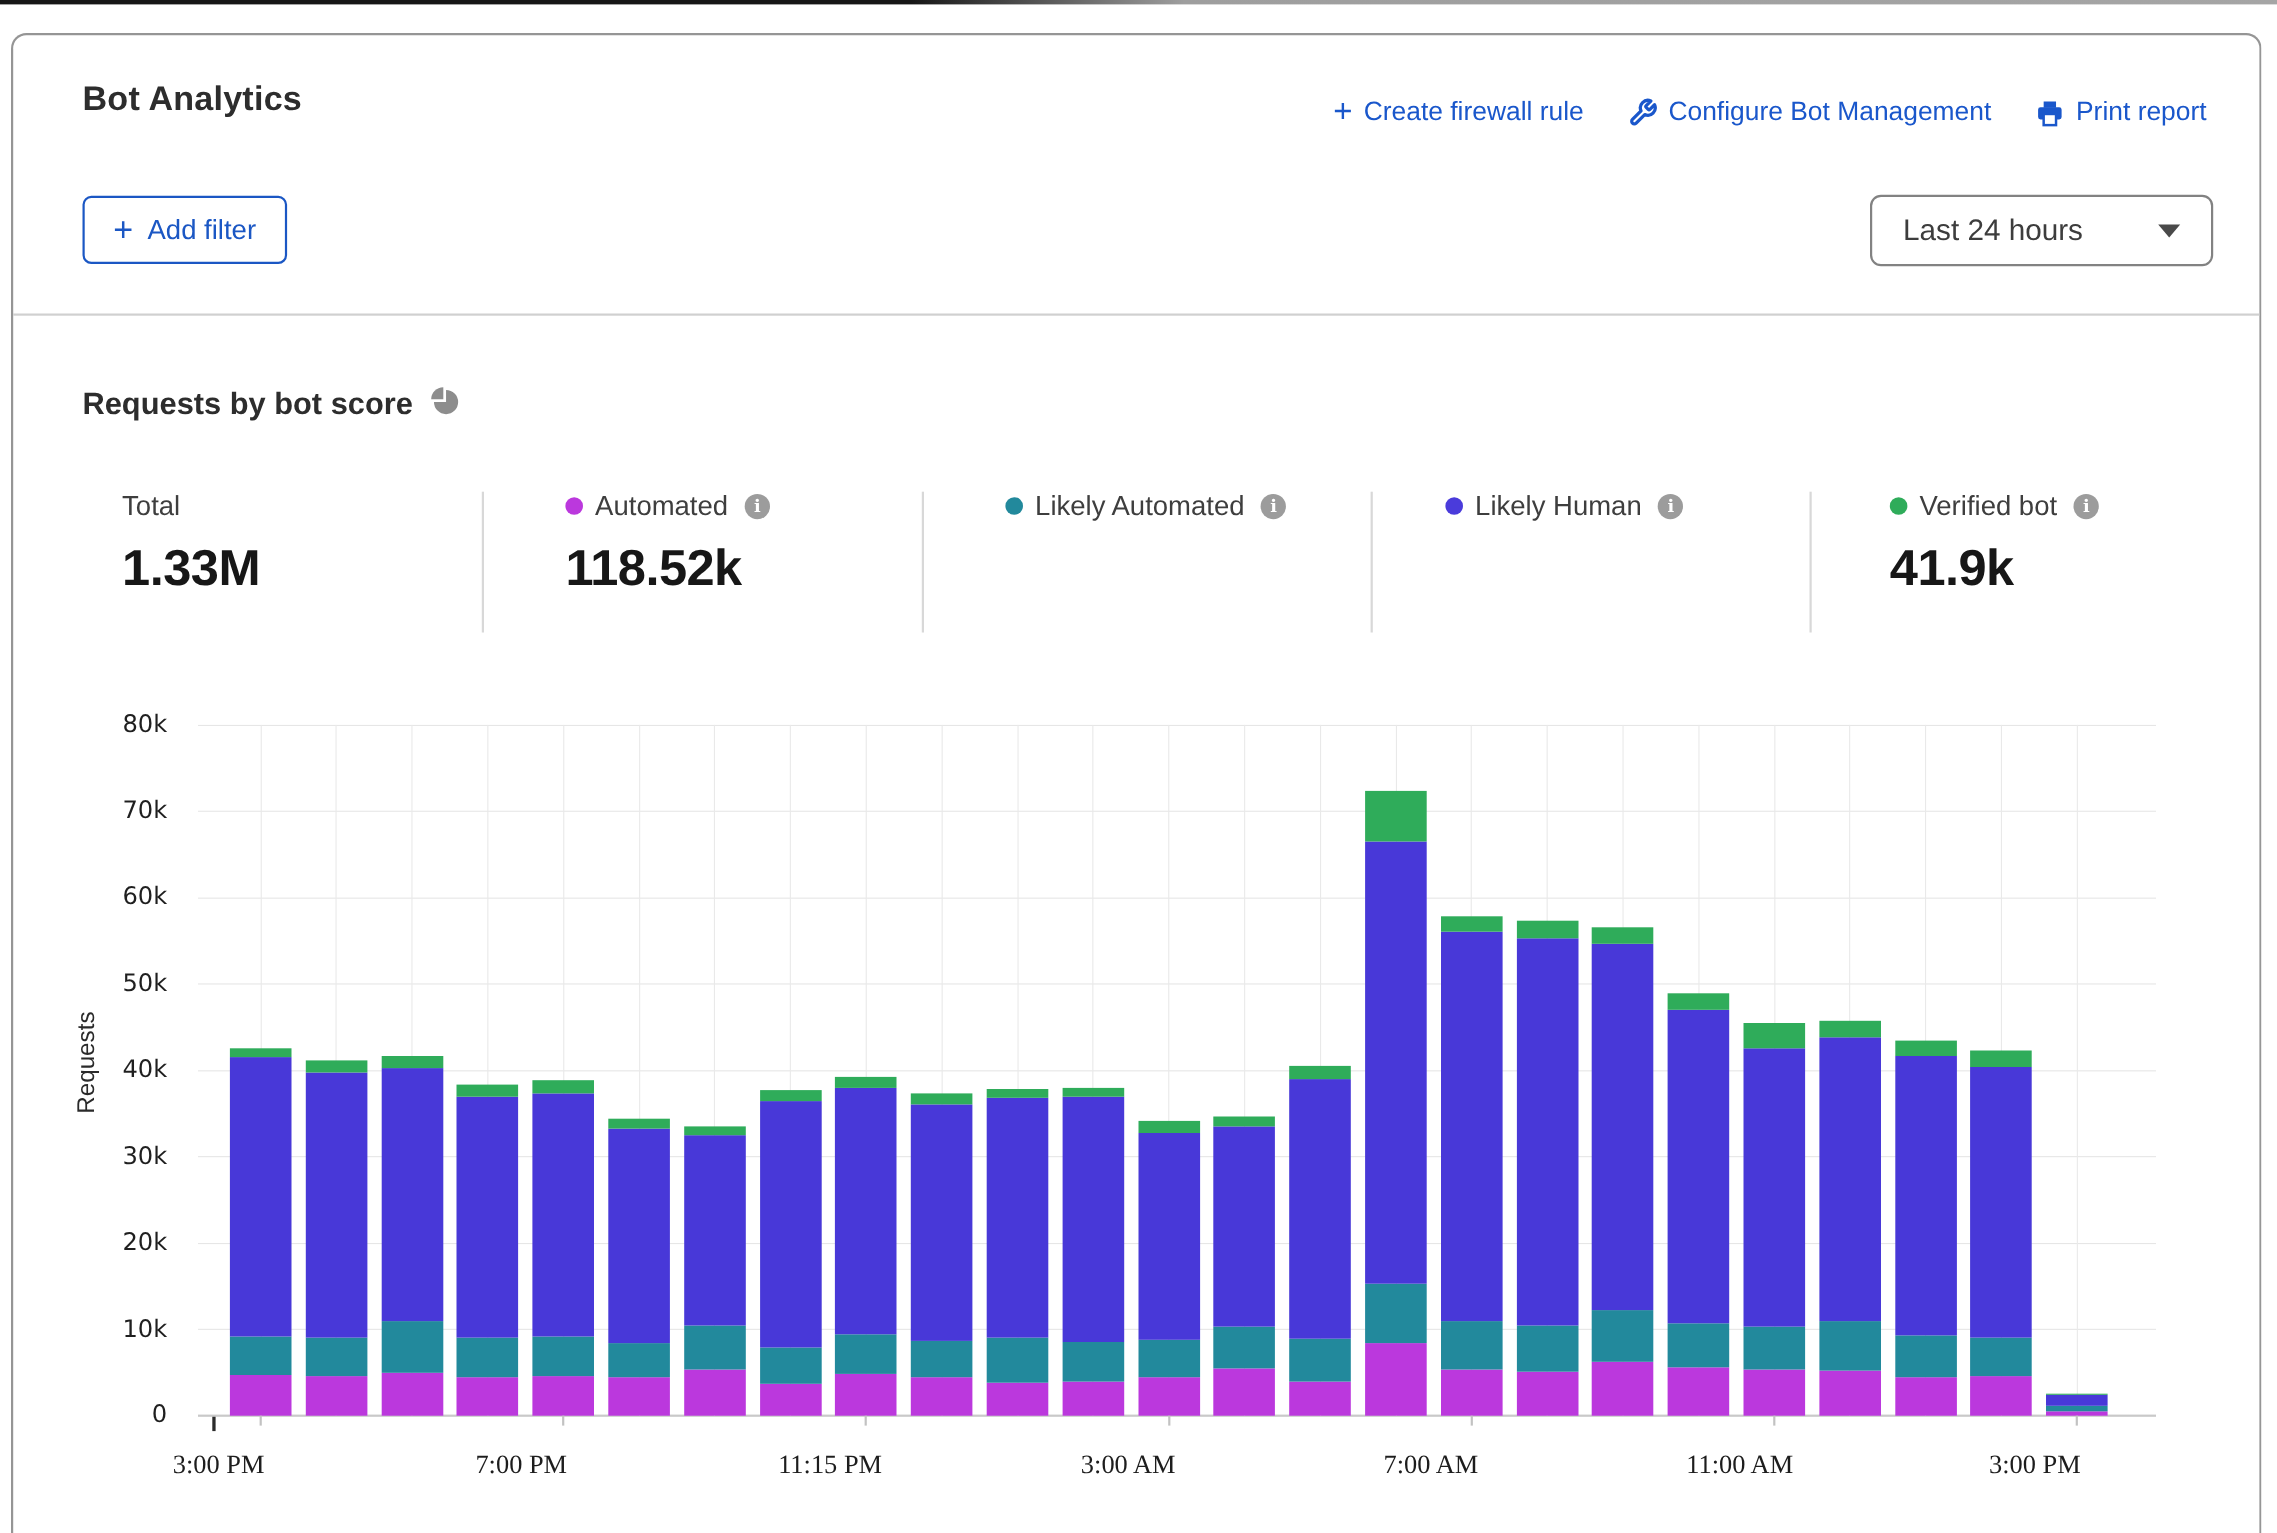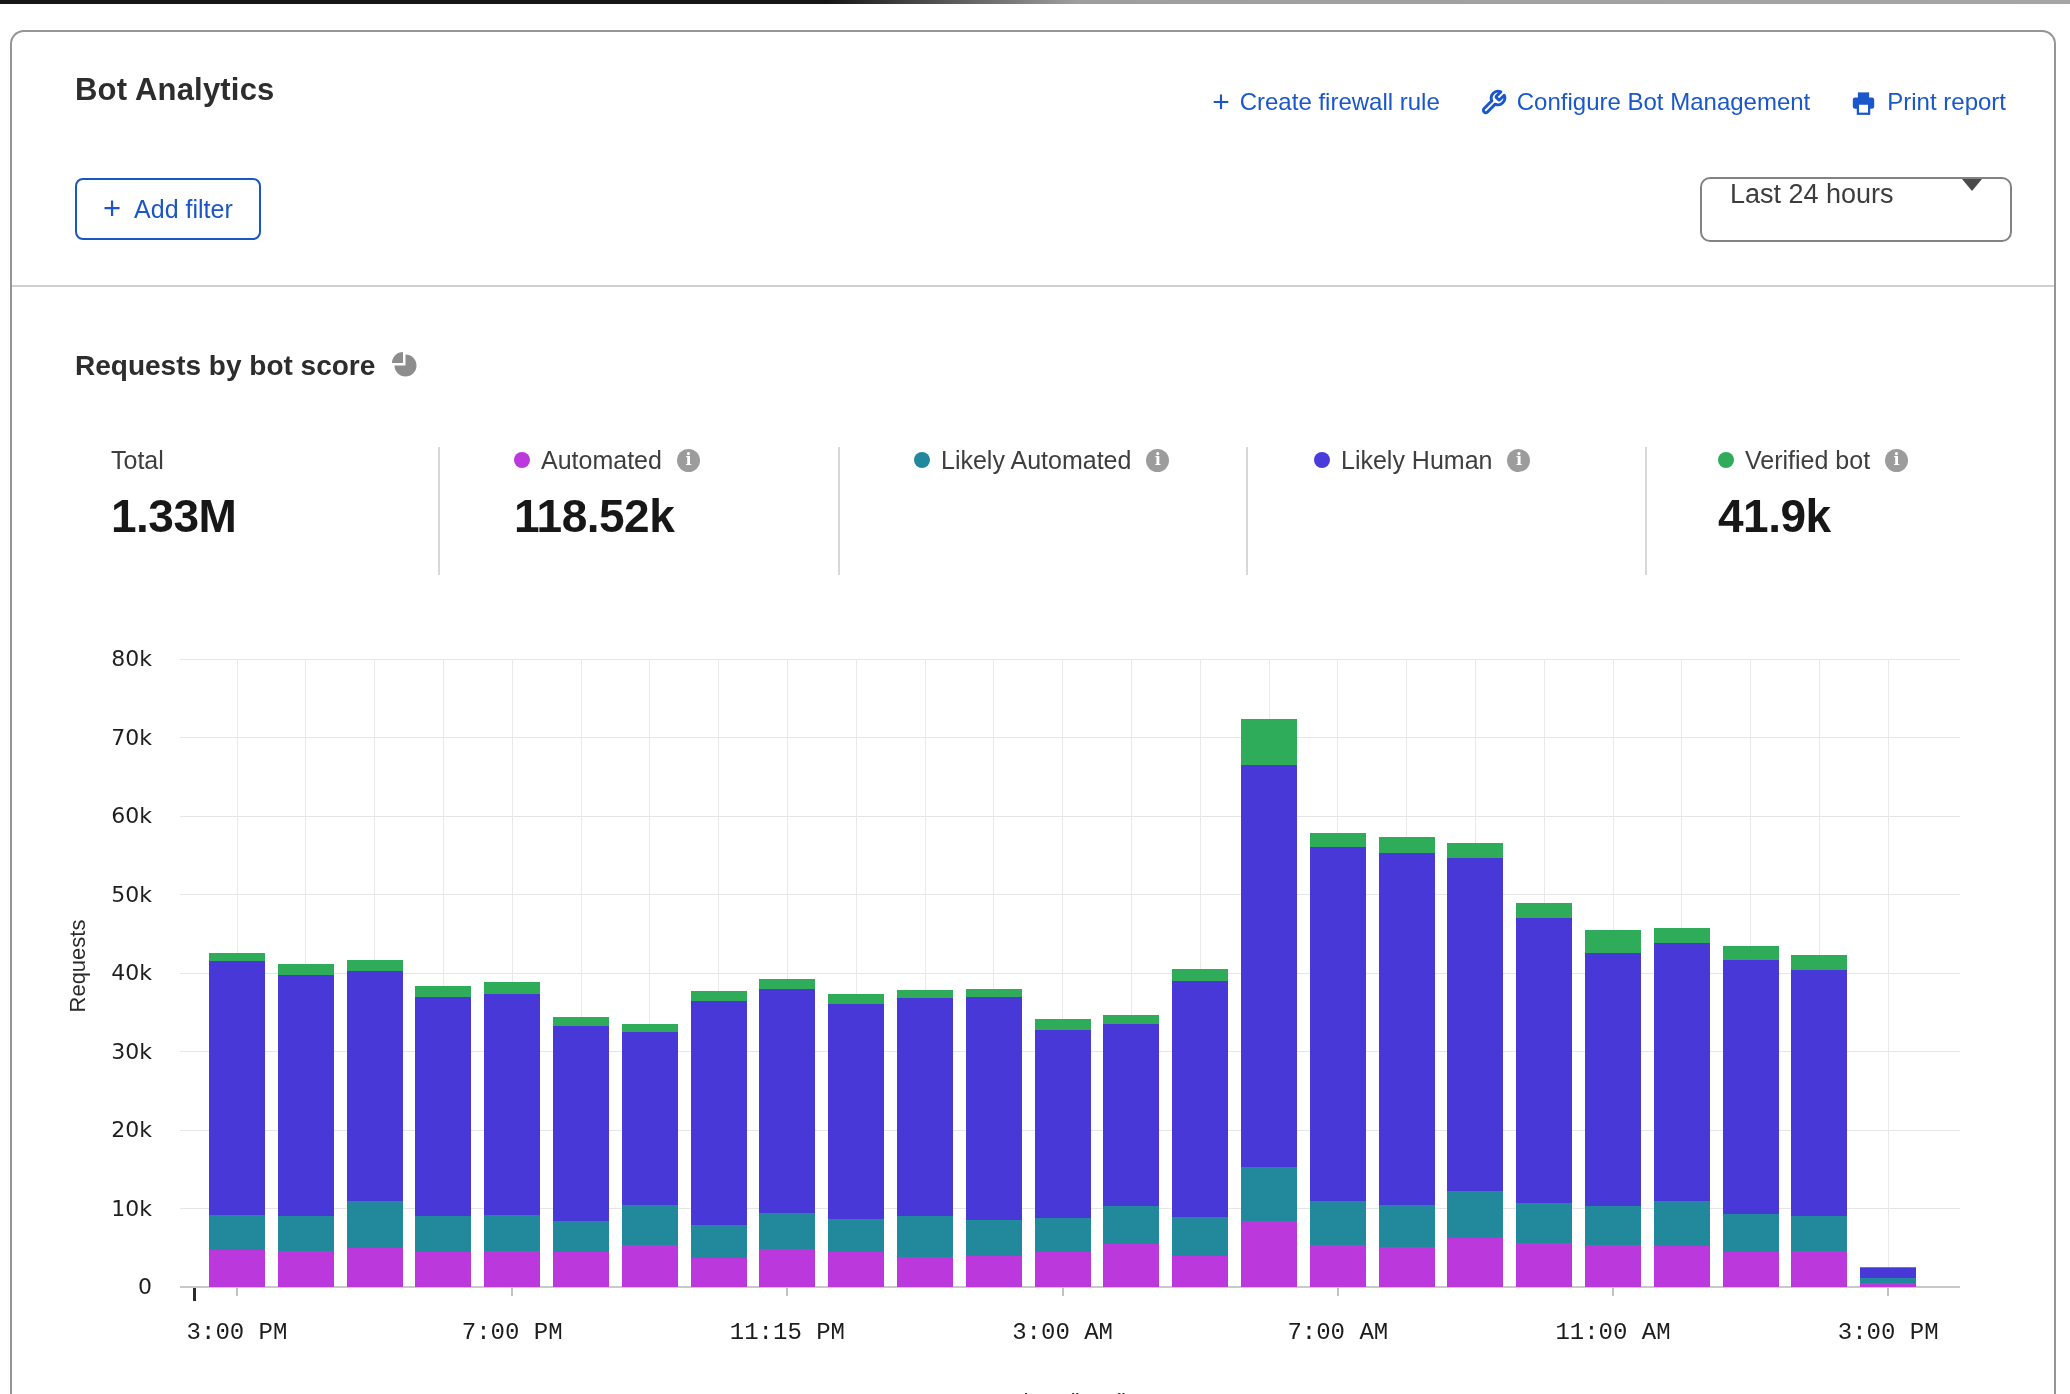--- a/index.html
+++ b/index.html
@@ -26,7 +26,7 @@
   .add-filter-btn .plus-glyph { font-size:31px; }
 
   .time-select { position:absolute; top:145px; right:42px; width:312px; height:65px;
-    border:2px solid #828282; border-radius:10px; background:#fff; display:flex; align-items:flex-start;
+    border:2px solid #828282; border-radius:10px; background:#fff; display:flex; align-items:center;
     padding:0 28px; font-size:27px; color:#3d3d3d; cursor:pointer; justify-content:space-between; }
   .caret-down { width:0; height:0; border-left:10px solid transparent; border-right:10px solid transparent;
     border-top:12px solid #4a4a4a; }

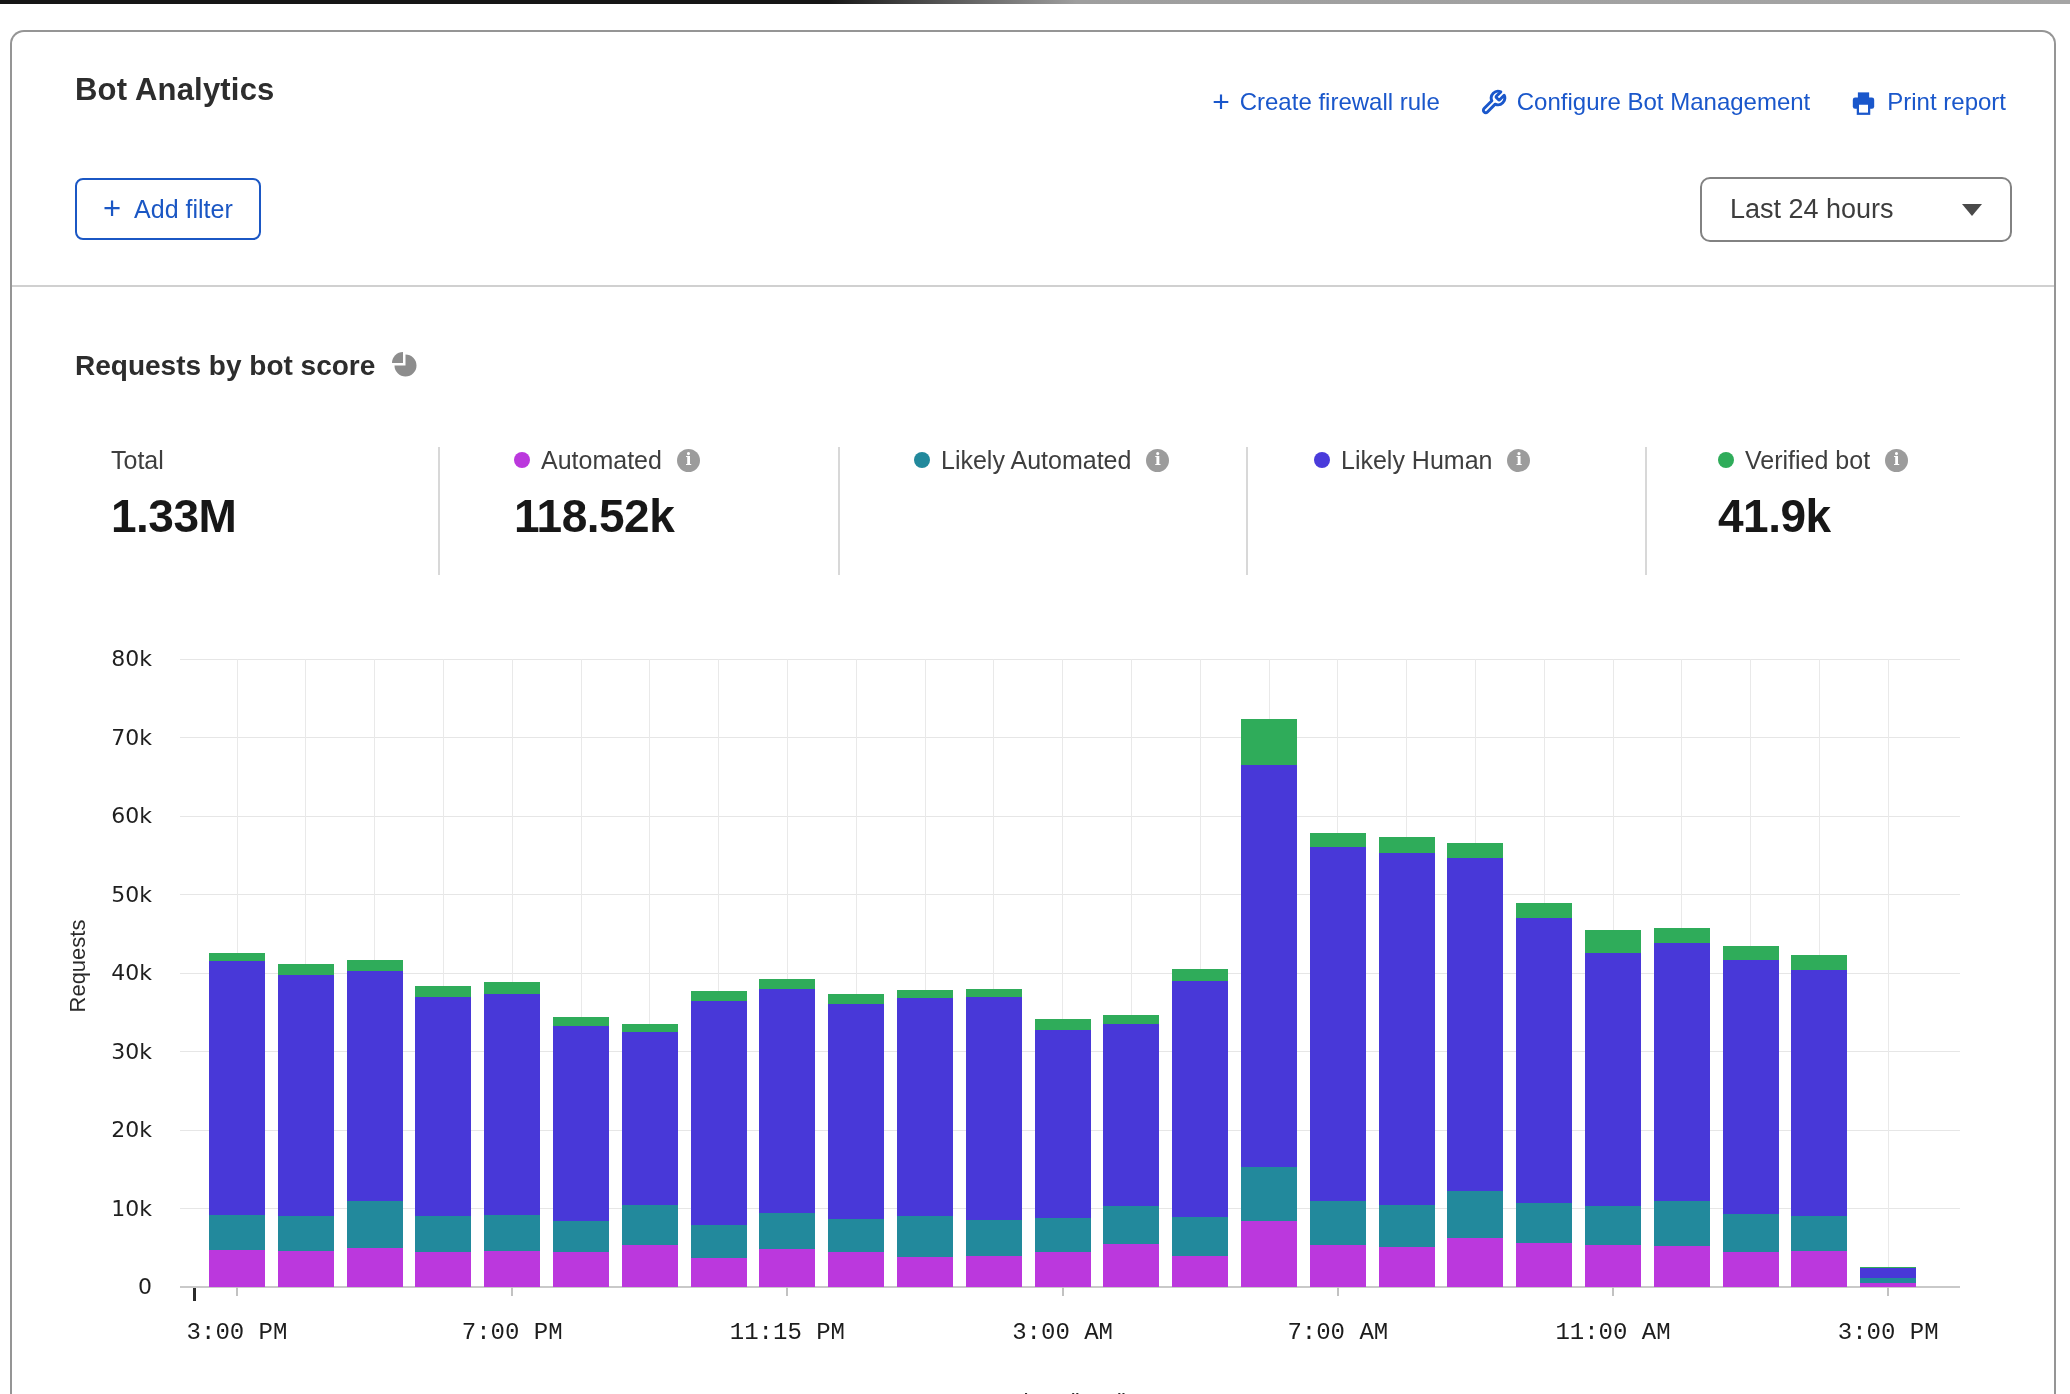--- a/index.html
+++ b/index.html
@@ -56,8 +56,8 @@
     font-family:"DejaVu Sans",sans-serif; font-size:22px; color:#1f1f1f; }
   .bar { position:absolute; bottom:0; }
   .bar-seg { position:absolute; left:0; width:100%; }
-  .xtick-label { position:absolute; width:160px; text-align:center;
-    font-family:Liberation Mono, monospace; font-size:24px; color:#1d1d1d; }
+  .xtick-label { position:absolute; width:160px; 
+    font-family:Liberation Serif, serif; font-size:24px; color:#1d1d1d; }
   .xtick-mark { position:absolute; width:2px; height:9px; background:#c2c2c2; }
   .axis-tick-origin { position:absolute; left:13px; width:2.5px; height:14px; background:#2b2b2b; }
   .ylabel-rot { position:absolute; width:220px; left:-212px; top:294px; text-align:center;

